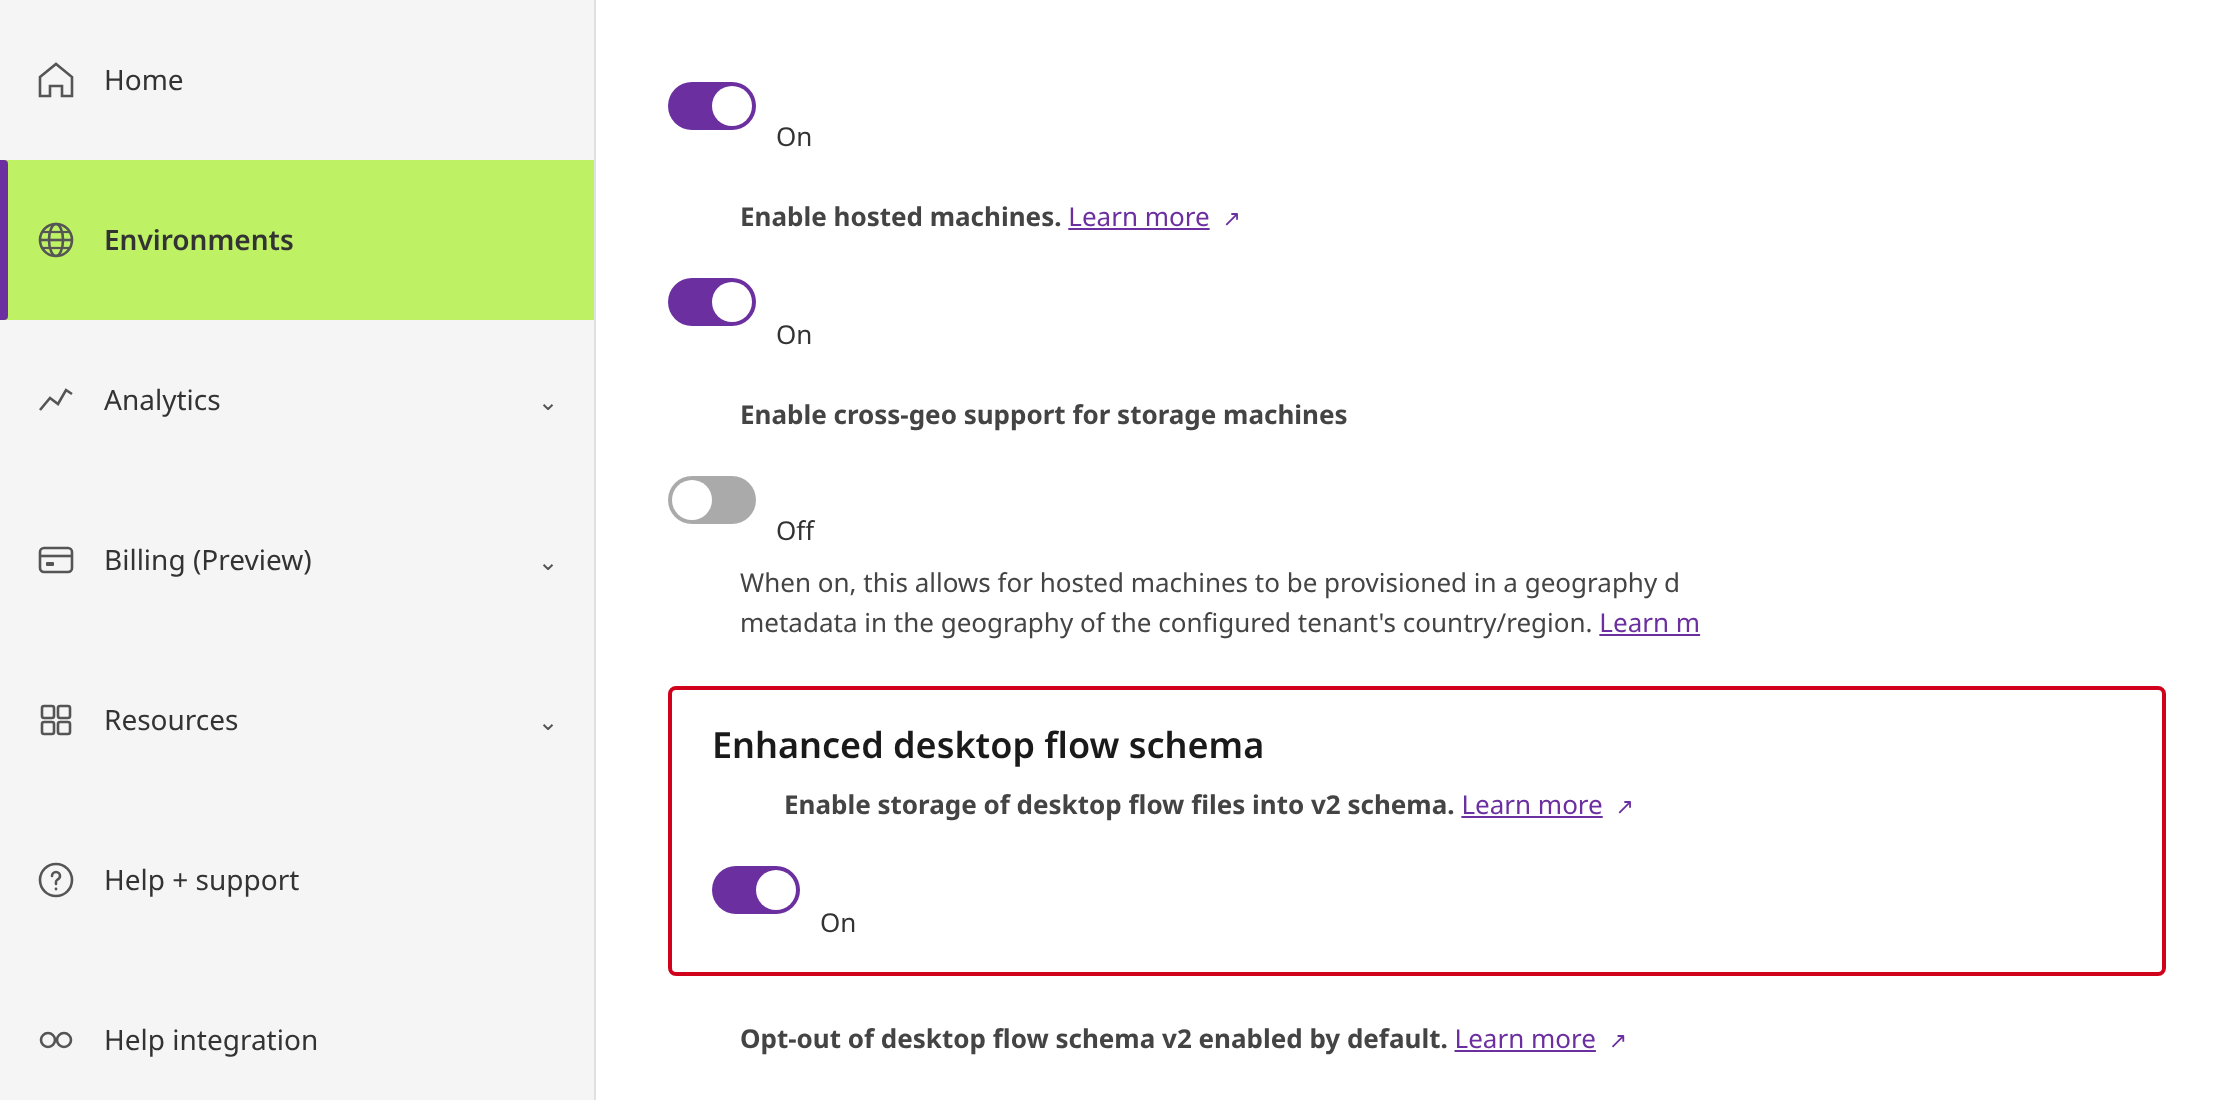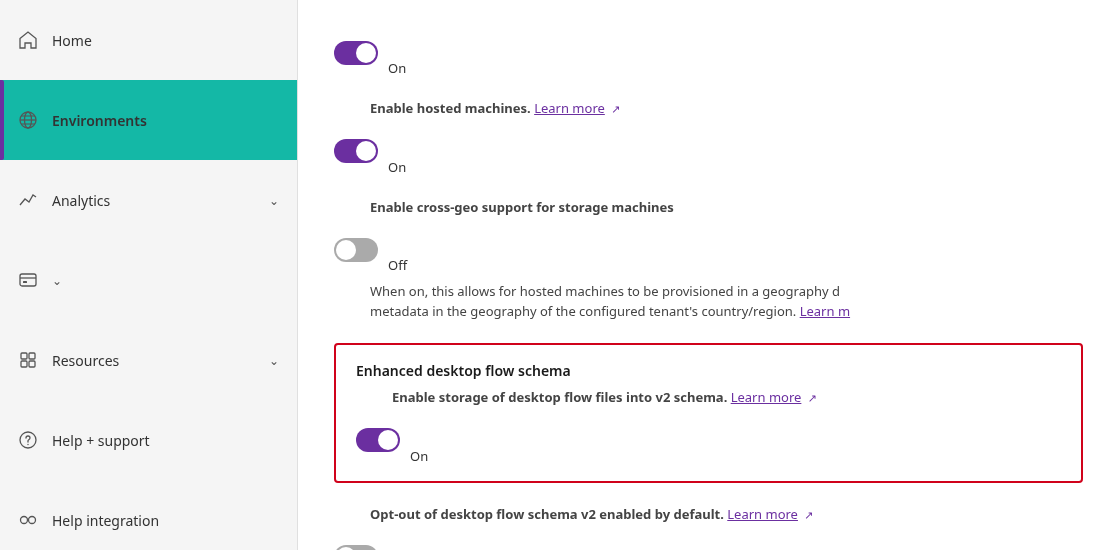--- a/index.html
+++ b/index.html
@@ -35,7 +35,7 @@
     }
     .sidebar-item.active {
       font-weight: 600;
-      background: #14b8a6;
+      background: #bef264;
     }
     .sidebar-item.active::before {
       content: '';

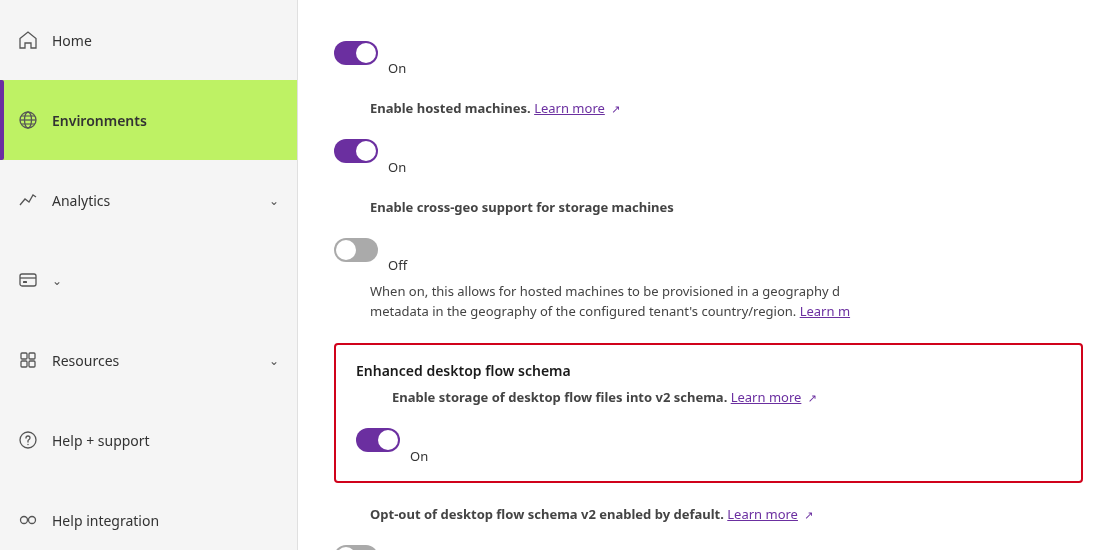--- a/index.html
+++ b/index.html
@@ -203,6 +203,7 @@
           <rect x="4" y="10" width="4" height="2" rx="0.5" fill="#555"></rect>
         </svg>
     </span>
+    <span class="sidebar-label">Billing (Preview)</span>
     <span class="sidebar-chevron">⌄</span>
   </div>
 

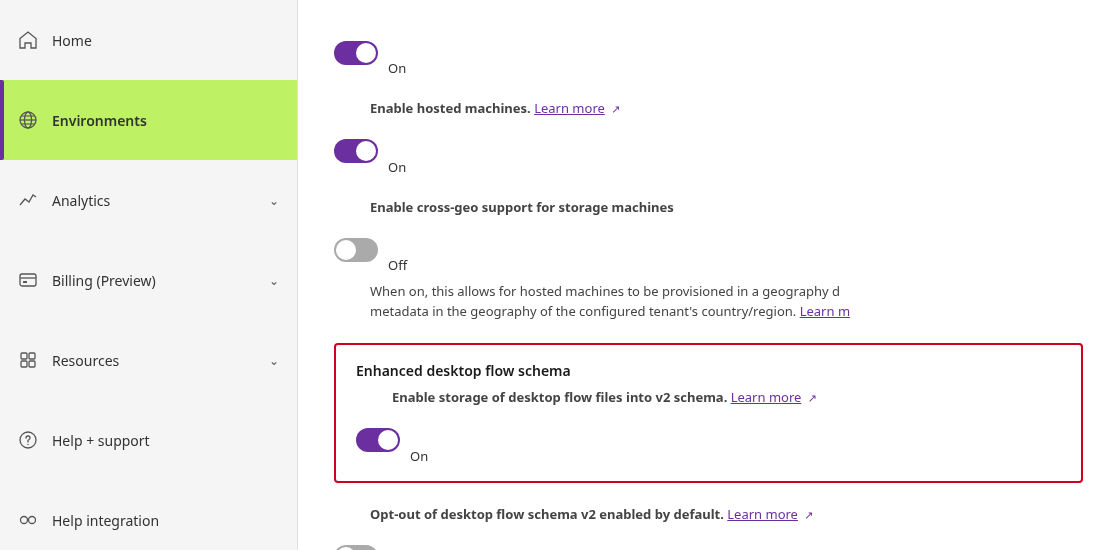--- a/index.html
+++ b/index.html
@@ -154,7 +154,7 @@
       margin-bottom: 22px;
     }
     .highlight-box .setting-title {
-      font-size: 14px;
+      font-size: 18px;
       margin-bottom: 8px;
     }
   </style>

